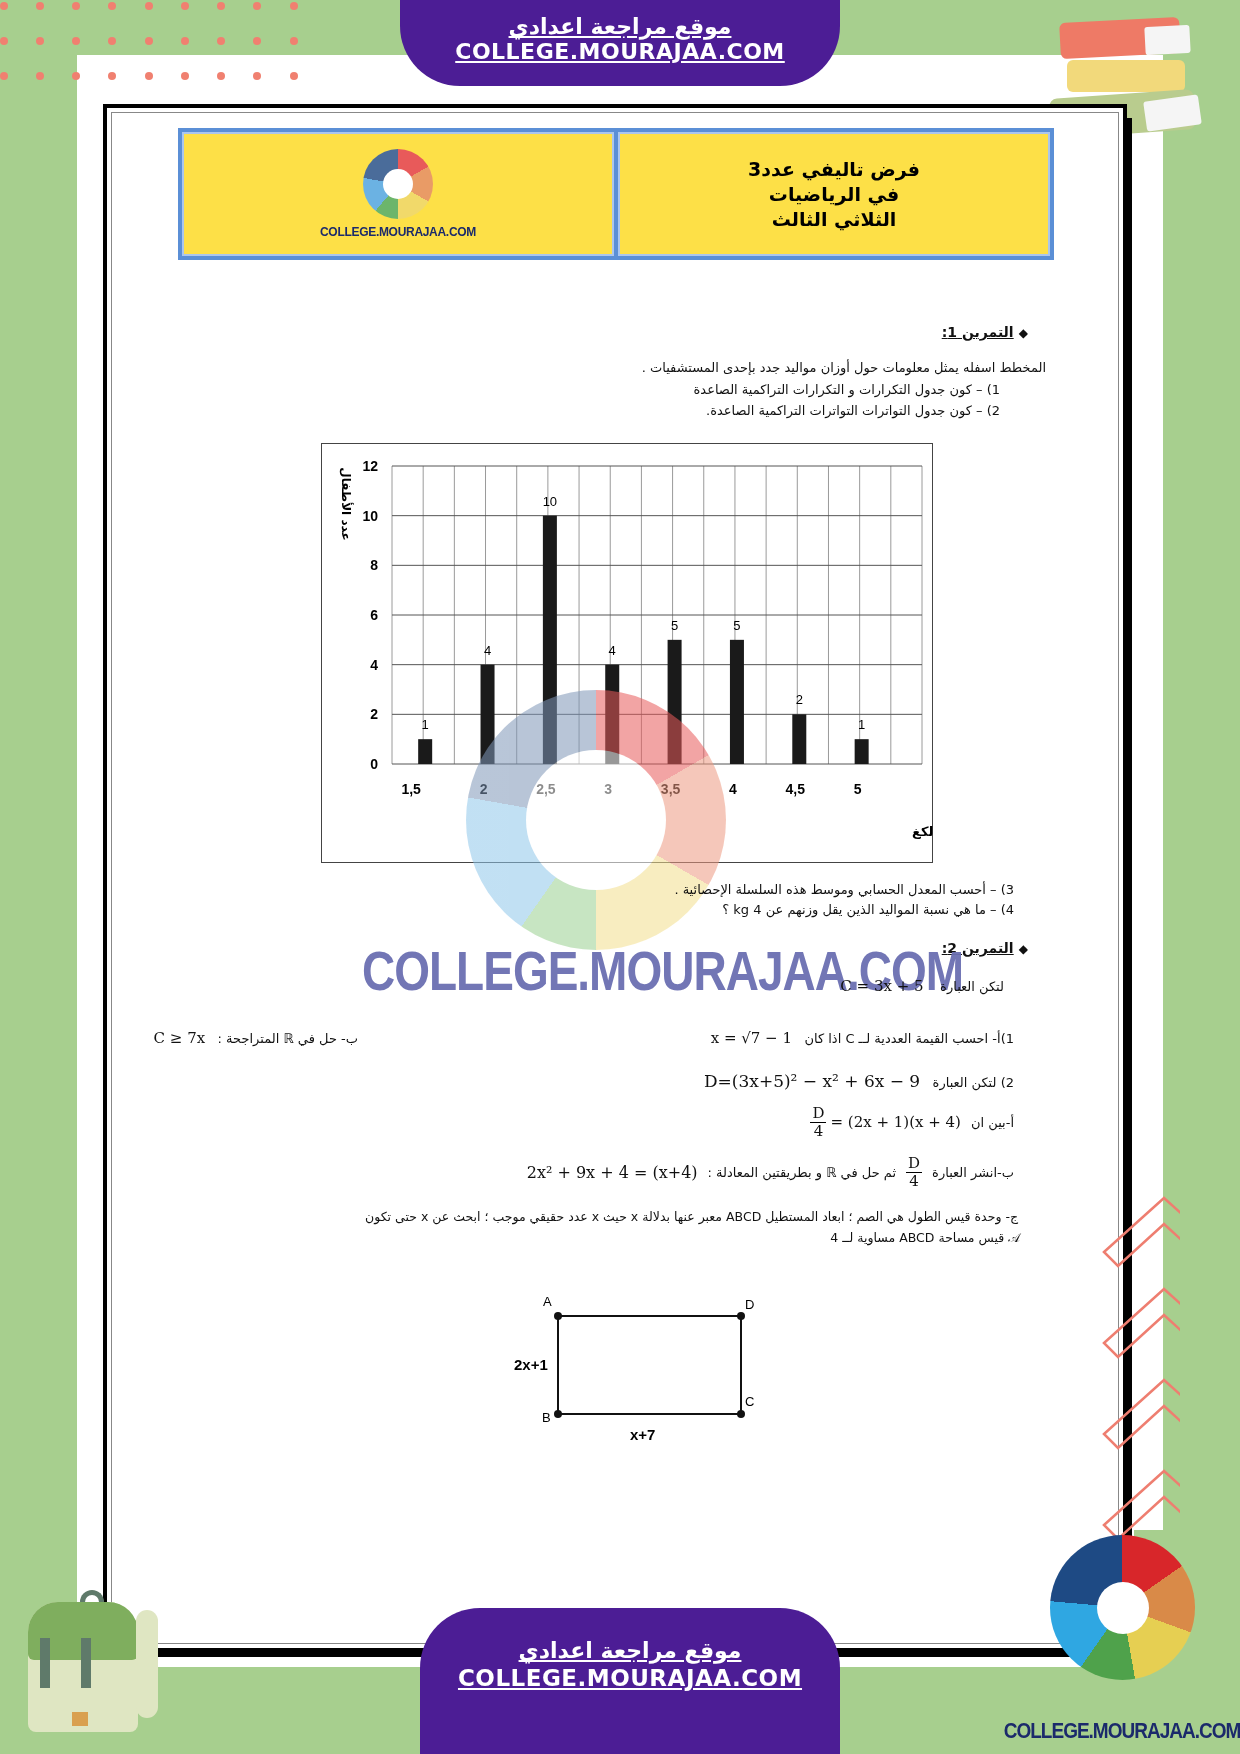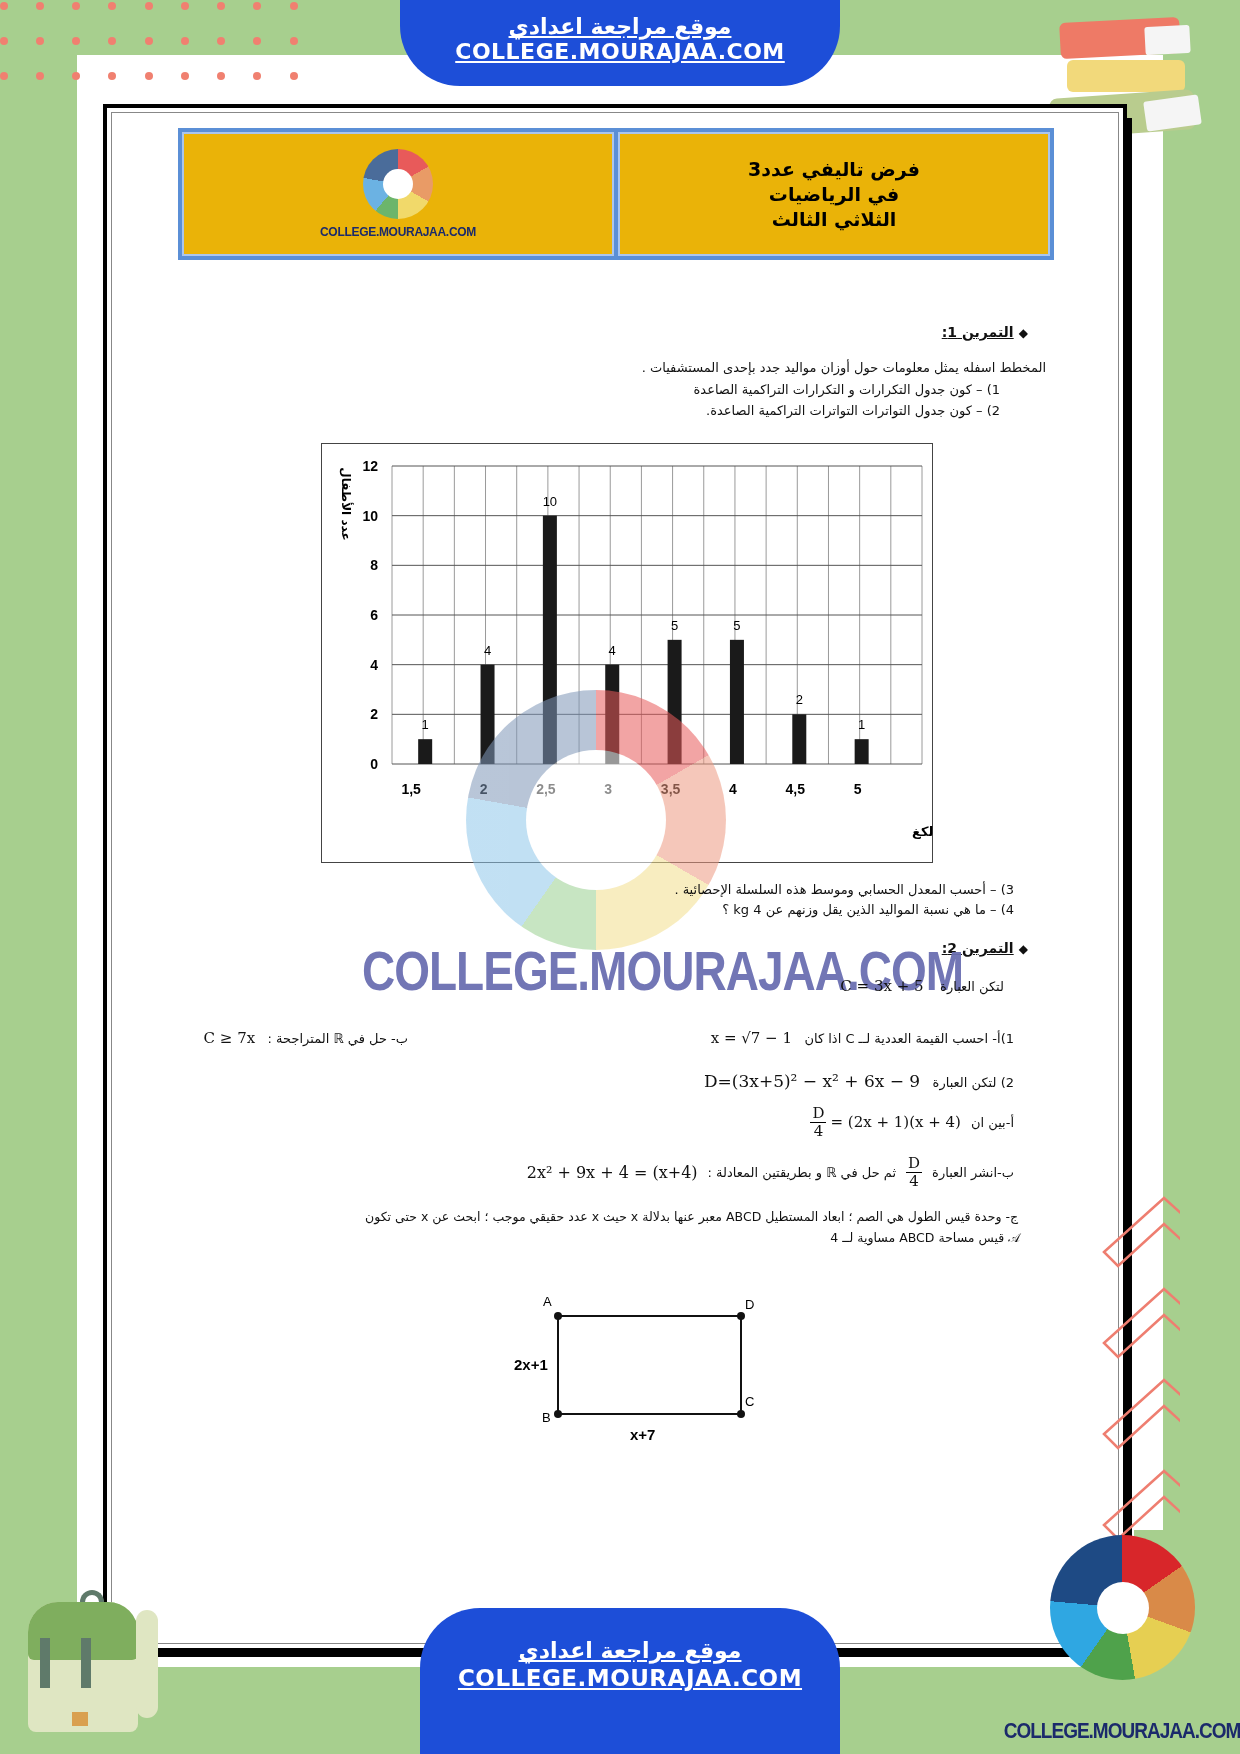--- a/index.html
+++ b/index.html
@@ -6,7 +6,7 @@
   body{width:1240px;height:1754px;position:relative;background:#fff;overflow:hidden;font-family:"DejaVu Sans",sans-serif;}
   .green{background:#a7cf8e;position:absolute;}
   .dot{position:absolute;width:8px;height:8px;border-radius:50%;background:#f08070;}
-  .banner{position:absolute;background:#1d4ed8;text-align:center;color:#fff;}
+  .banner{position:absolute;background:#4c1d95;text-align:center;color:#fff;}
   .banner .ar{font-family:"DejaVu Sans",sans-serif;font-weight:bold;text-decoration:underline;}
   .banner .en{font-family:"DejaVu Sans",sans-serif;font-weight:bold;text-decoration:underline;letter-spacing:0.5px;}
   .frame-outer{position:absolute;left:103px;top:104px;width:1024px;height:1548px;border:4px solid #000;background:#fff;}

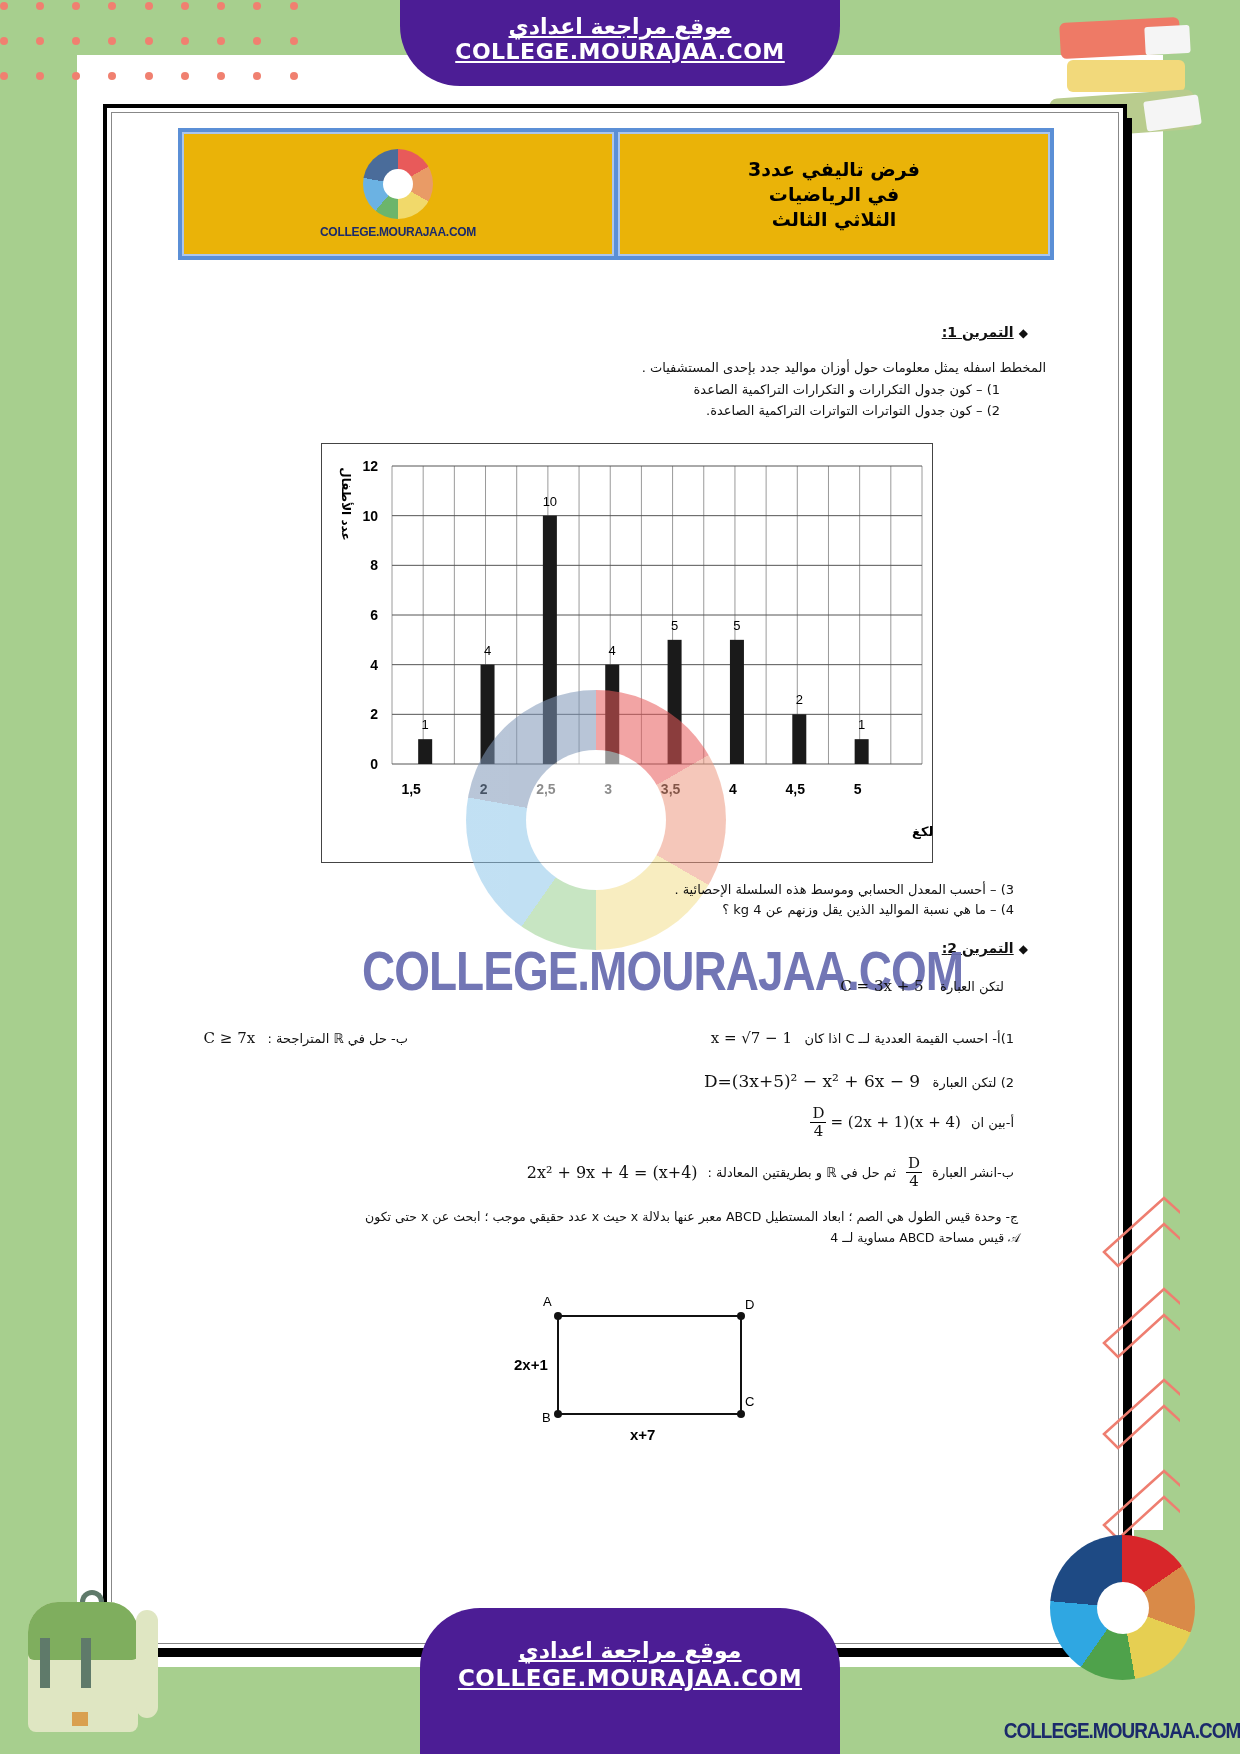--- a/index.html
+++ b/index.html
@@ -14,7 +14,7 @@
   .frame-shadow{position:absolute;left:1127px;top:118px;width:5px;height:1538px;background:#000;}
   .frame-shadow2{position:absolute;left:117px;top:1652px;width:1015px;height:5px;background:#000;}
   .header-table{position:absolute;left:178px;top:128px;width:876px;height:132px;display:flex;border:4px solid #5b8fd6;background:#5b8fd6;gap:4px;}
-  .hcell{flex:1;background:#eab308;display:flex;flex-direction:column;align-items:center;justify-content:center;font-family:"DejaVu Sans",sans-serif;border:2px solid #aac6ee;}
+  .hcell{flex:1;background:#fde047;display:flex;flex-direction:column;align-items:center;justify-content:center;font-family:"DejaVu Sans",sans-serif;border:2px solid #aac6ee;}
   .hcell .t{font-size:19px;line-height:26px;}
   .hcell .b{font-size:19px;font-weight:bold;line-height:25px;}
   .logo-ring{width:70px;height:70px;border-radius:50%;background:conic-gradient(#e85a5a 0 60deg,#e99b66 60deg 120deg,#f1d96a 120deg 180deg,#6cb56b 180deg 220deg,#6bb2e3 220deg 280deg,#4a6c9a 280deg 360deg);position:relative;}

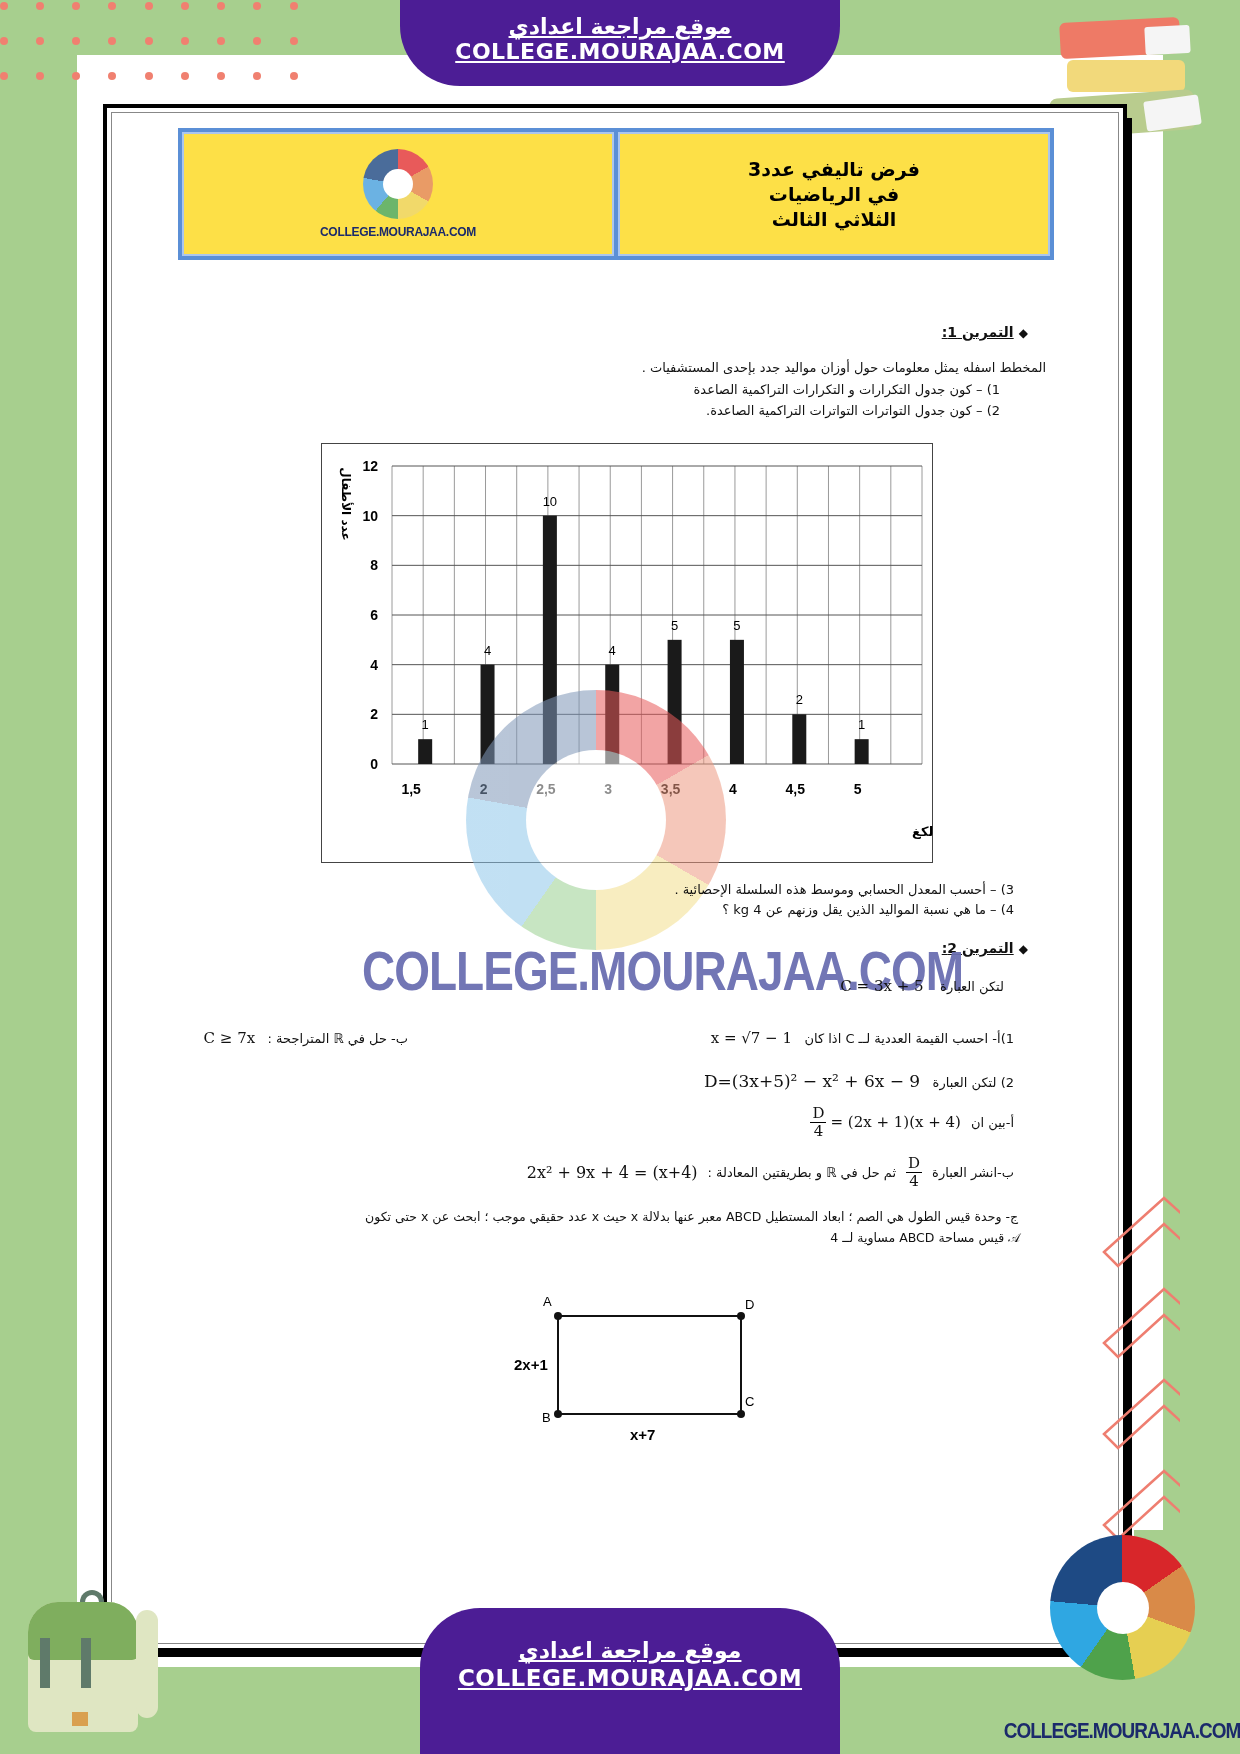--- a/index.html
+++ b/index.html
@@ -194,7 +194,7 @@
   <span>1)أ- احسب القيمة العددية لــ C اذا كان</span>
   &nbsp;&nbsp;<span class="math">x = √7 − 1</span>
 </div>
-<div class="rtl p" style="right:832px;top:1029px;">
+<div class="rtl p" style="right:882px;top:1029px;">
   <span>ب- حل في ℝ المتراجحة :</span>
   &nbsp;&nbsp;<span class="math">C ≥ 7x</span>
 </div>

